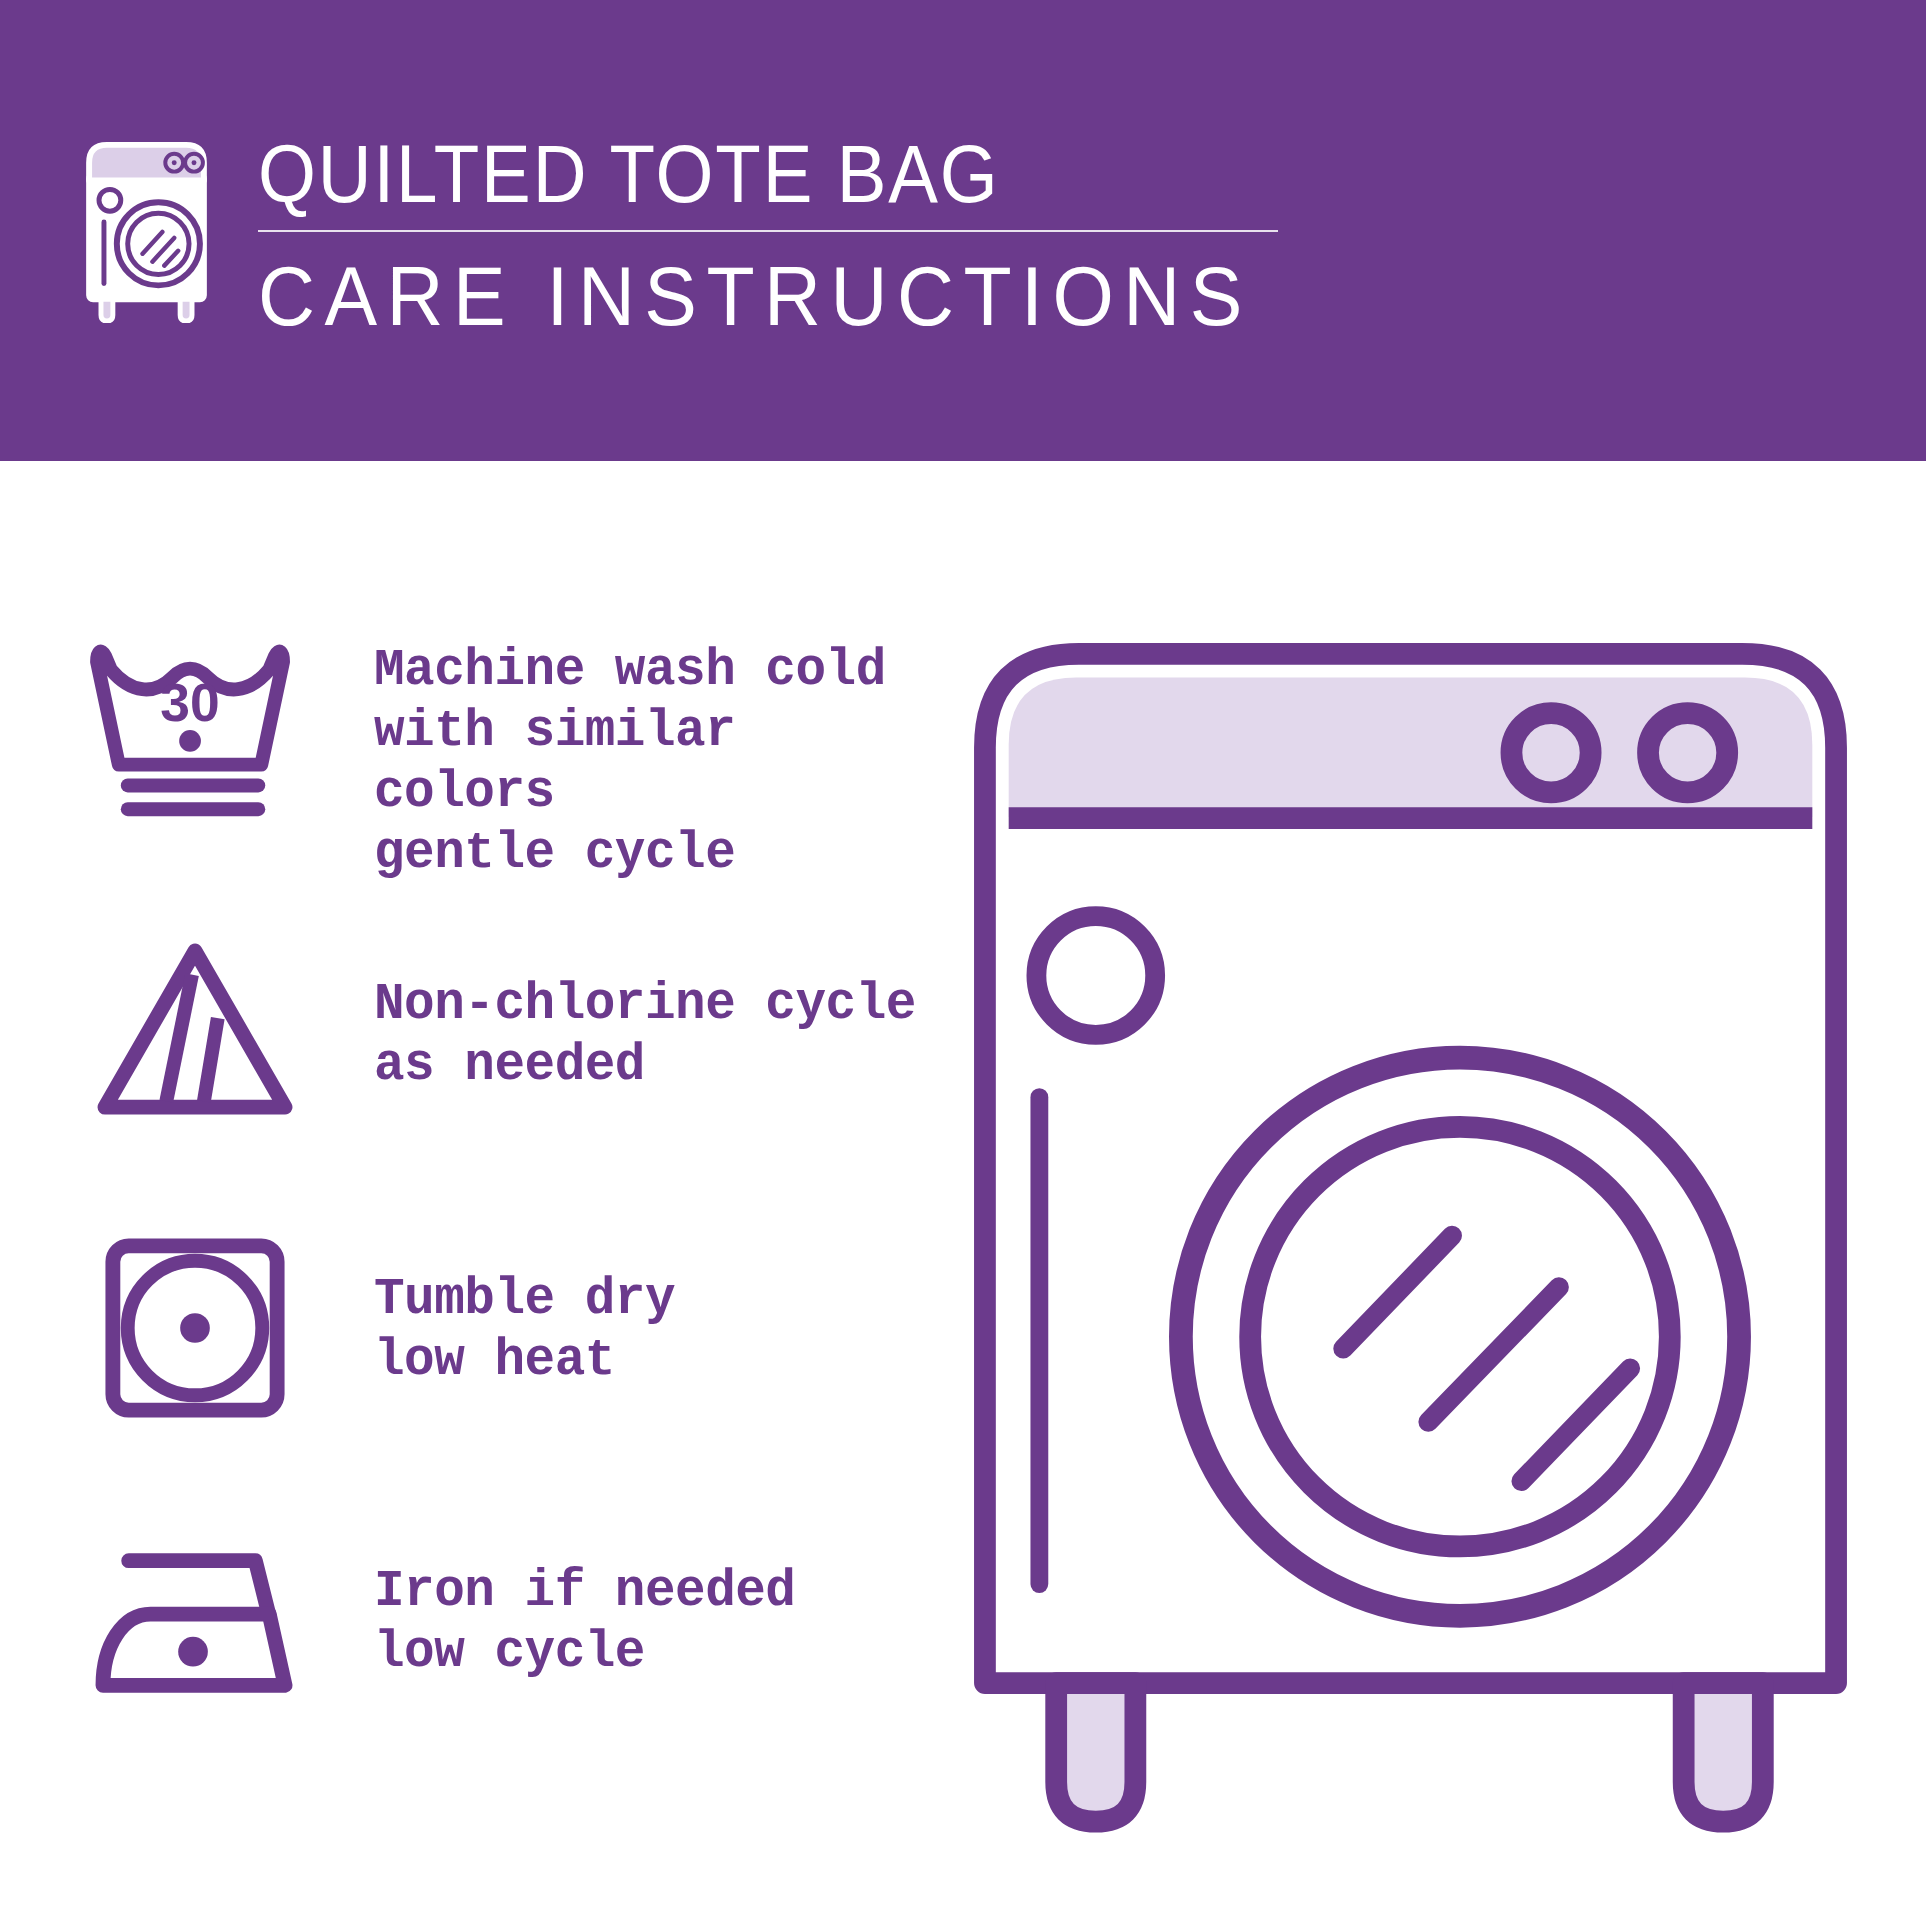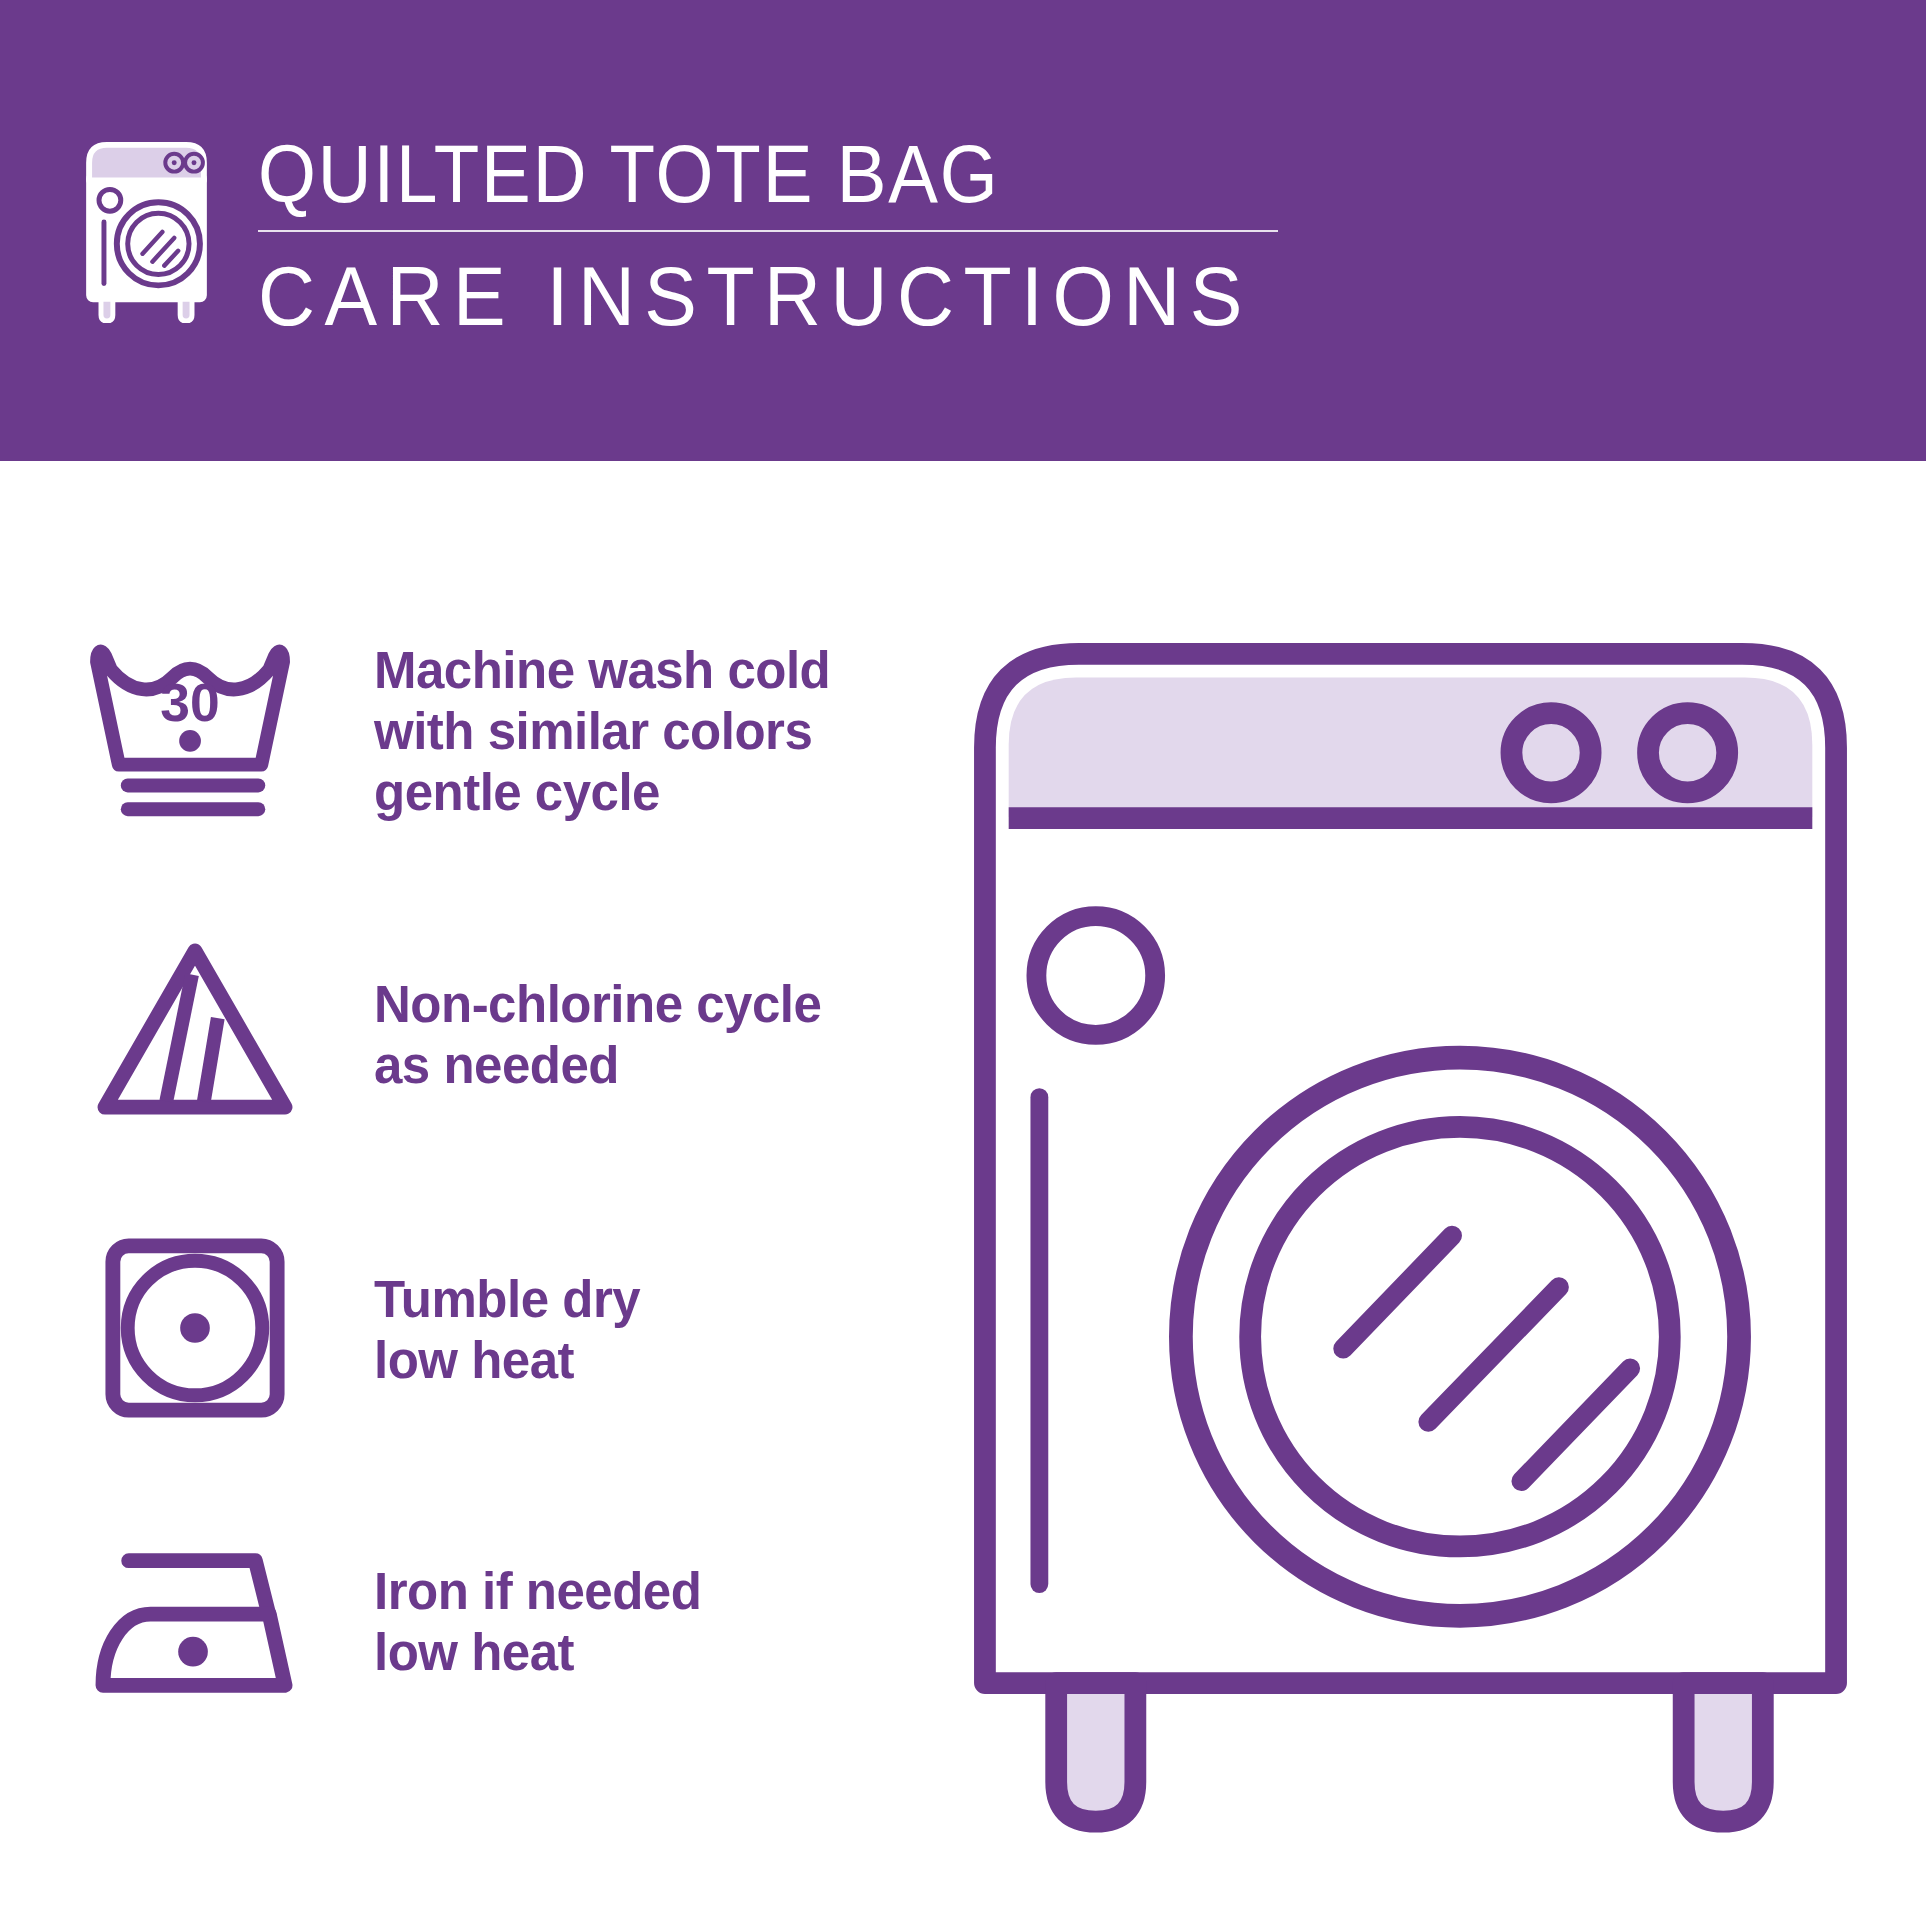--- a/index.html
+++ b/index.html
@@ -92,7 +92,7 @@
     flex:1 1 auto;
     margin-left:65px;
     color:#6B3A8C;
-    font-family:Liberation Sans, sans-serif;
+    font-family:Liberation Mono, monospace;
     font-size:51px;
     line-height:61px;
     font-weight:700;

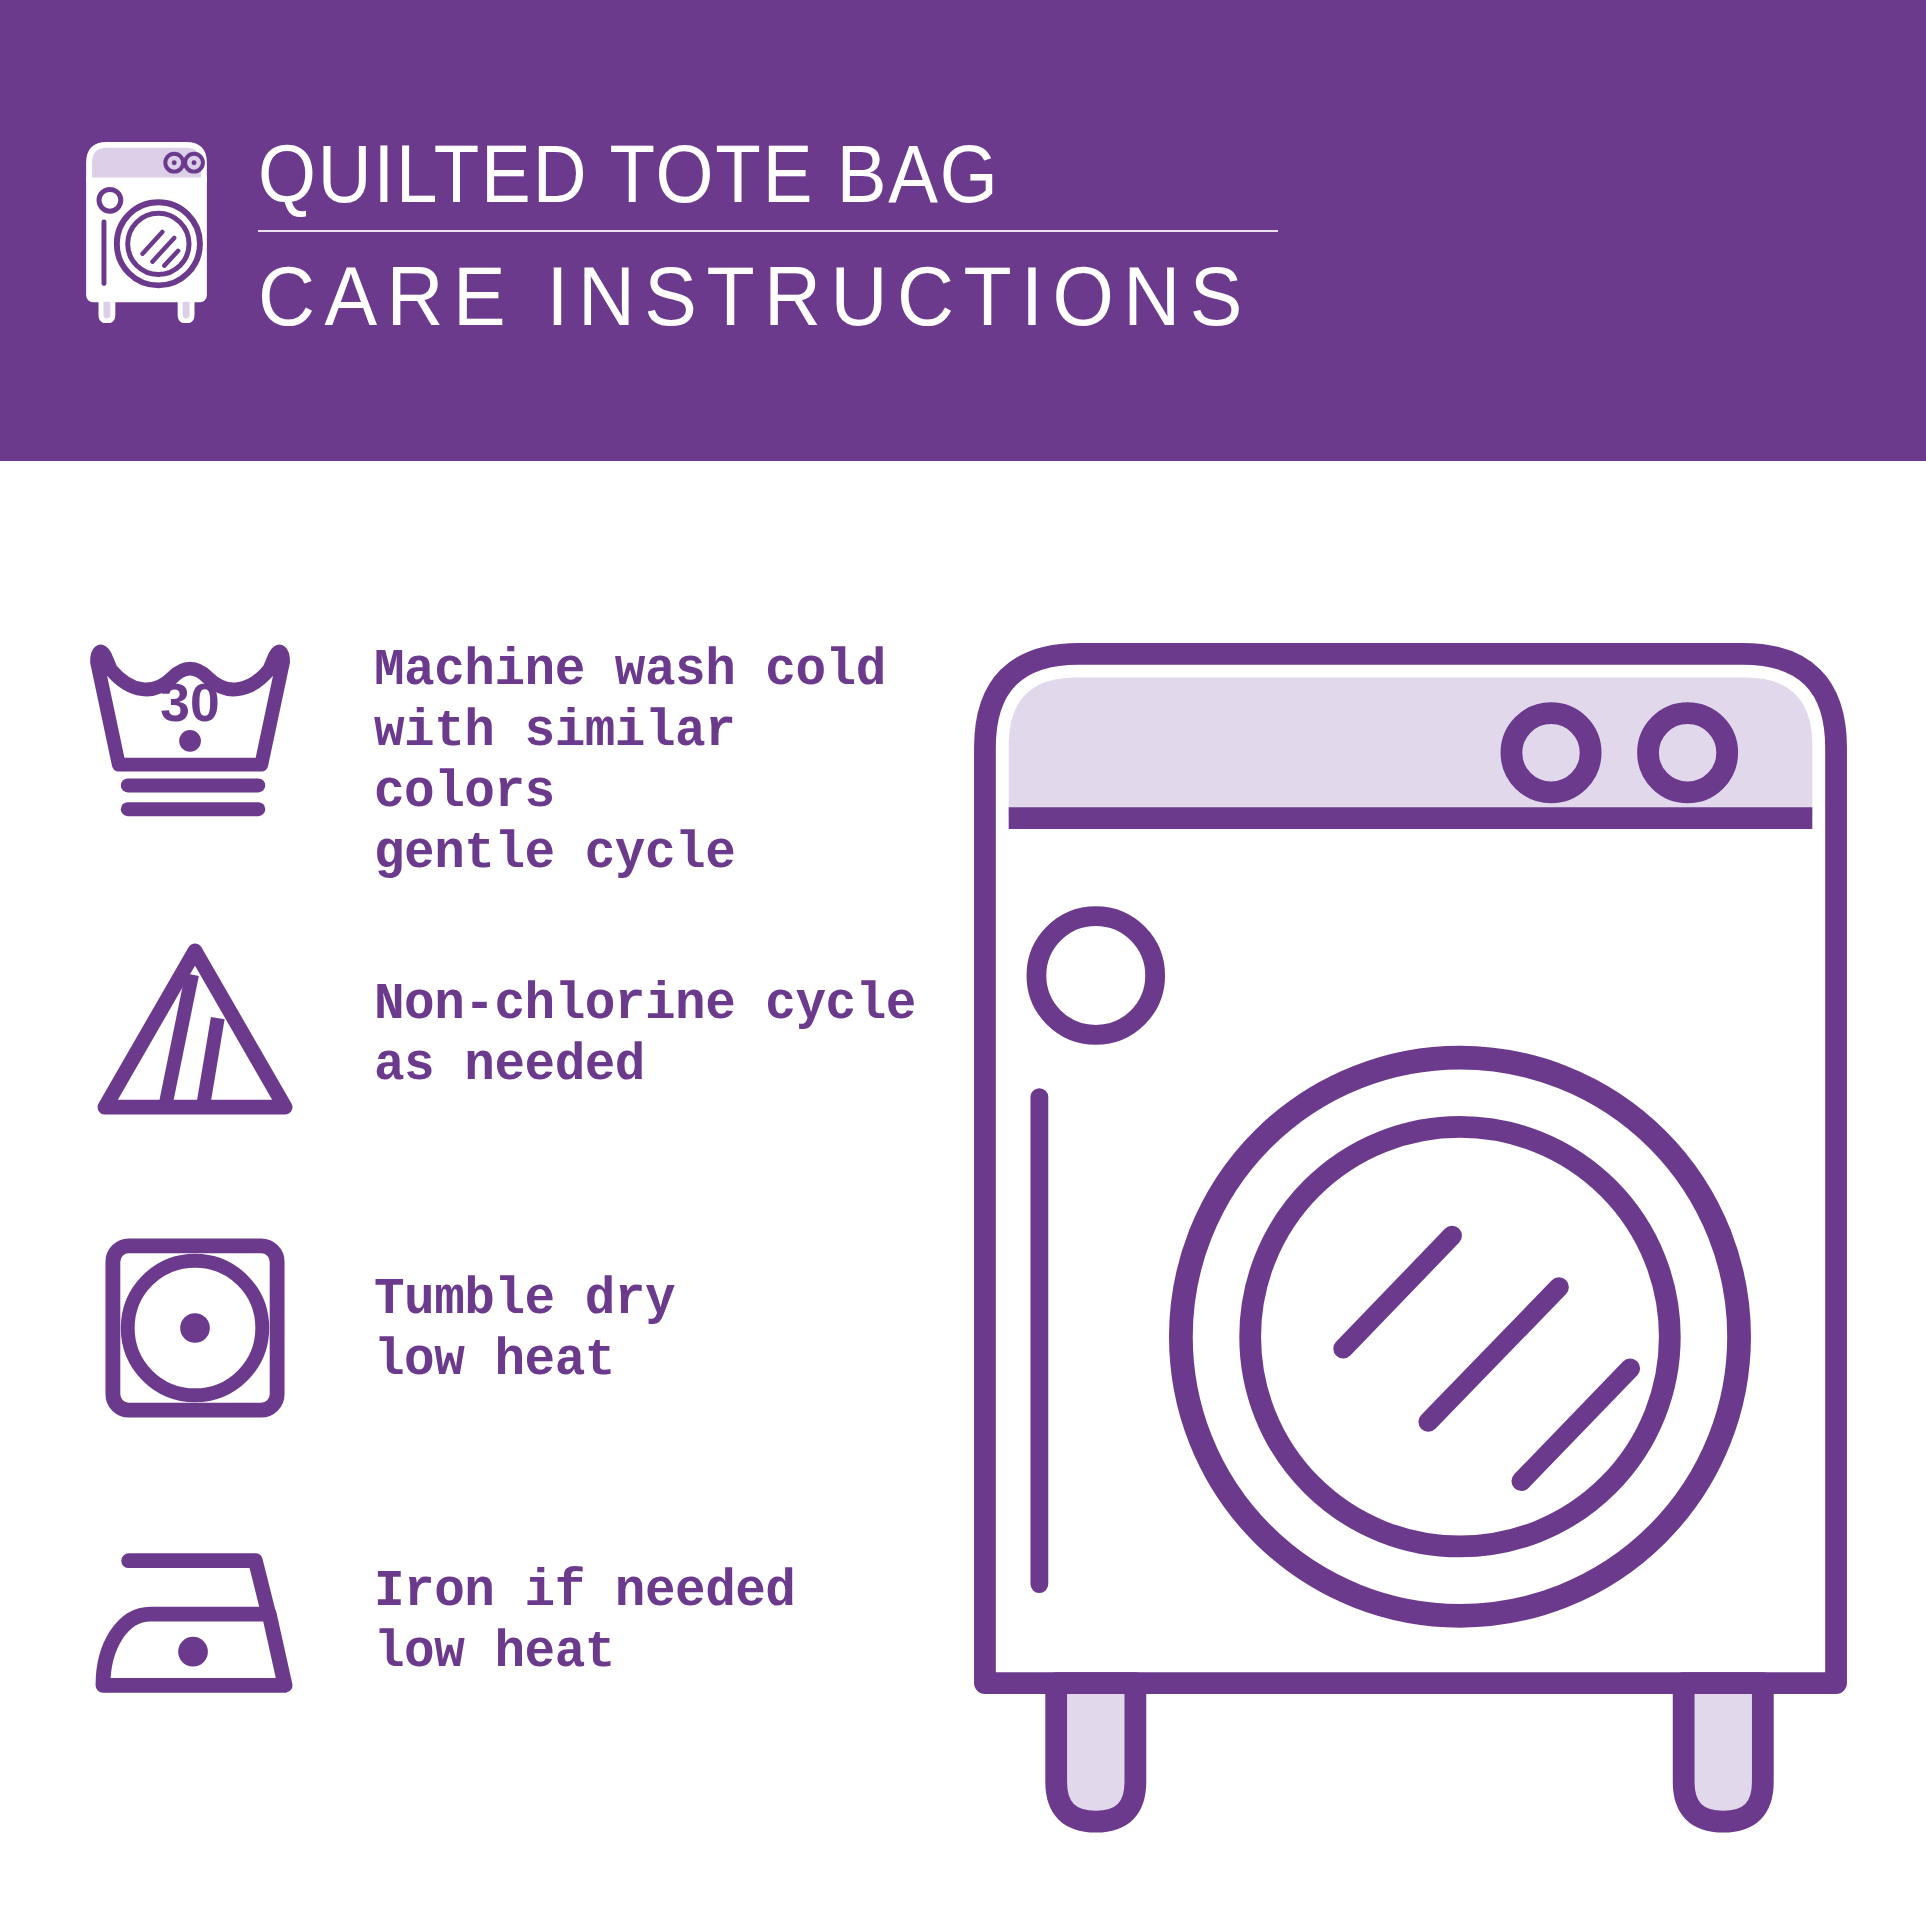--- a/index.html
+++ b/index.html
@@ -219,7 +219,7 @@
         </svg>
       </div>
       <div class="instruction-text">Iron if needed
-low heat</div>
+low cycle</div>
     </div>
 
   </div>

